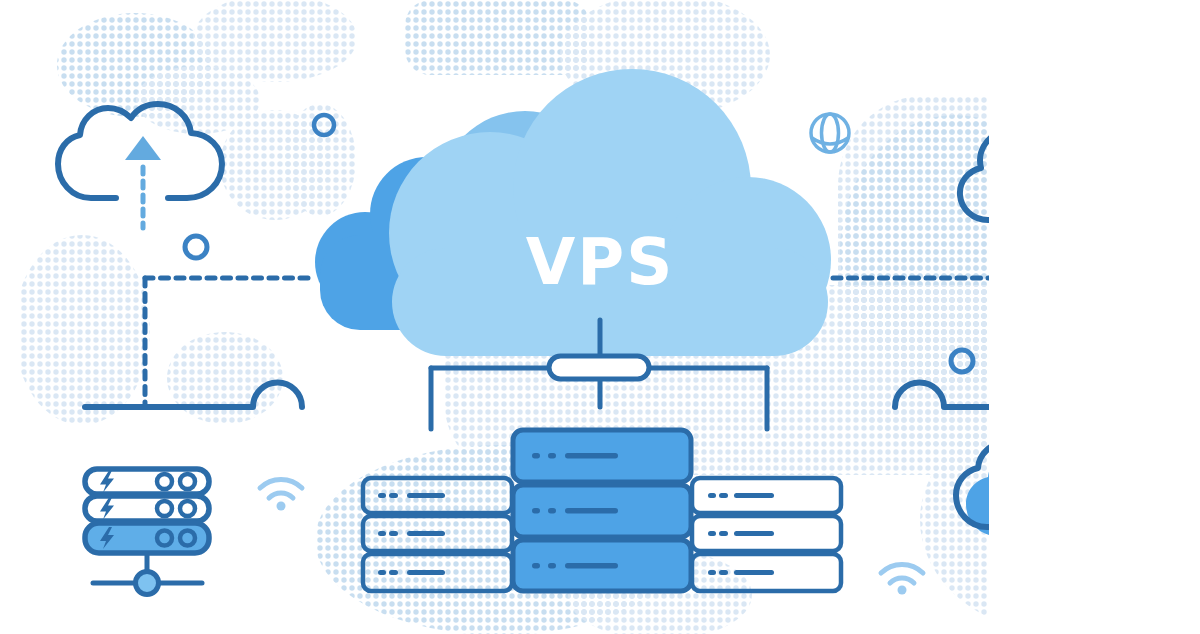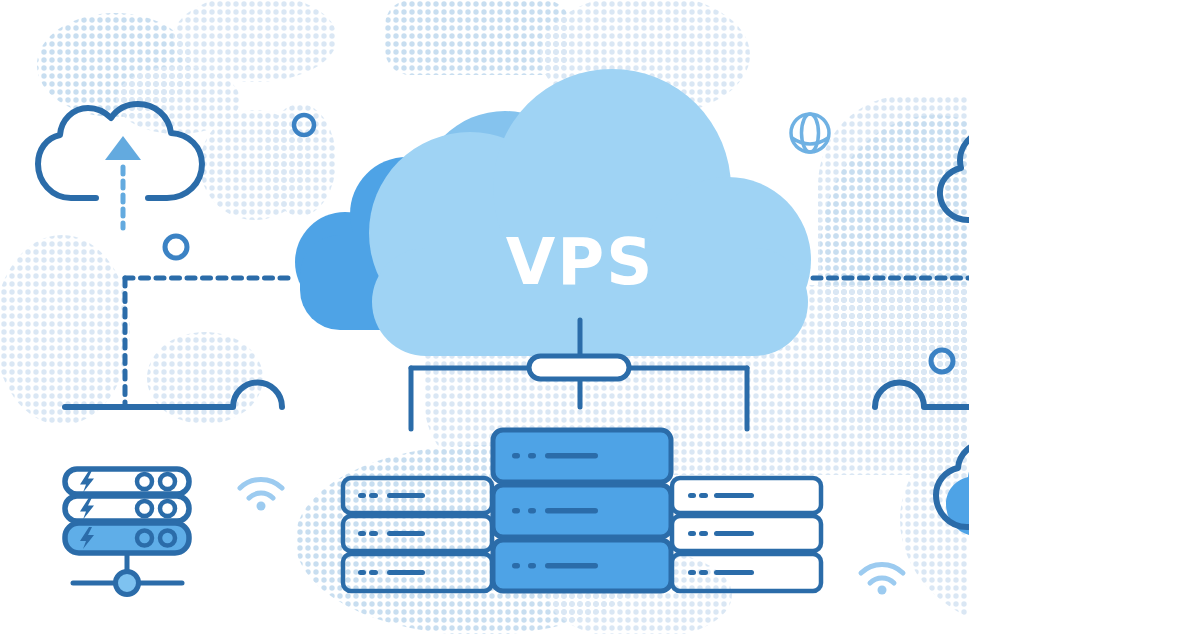--- a/index.html
+++ b/index.html
@@ -4,7 +4,7 @@
 <style>
   html,body{margin:0;padding:0;background:#fff;}
   .canvas{position:relative;width:969px;height:634px;background:#fff;overflow:hidden;
-          font-family:"DejaVu Sans","Liberation Sans",sans-serif;}
+          font-family:"DejaVu Sans","Liberation Sans",sans-serif;padding-left:20px;}
   svg{display:block}
   .ol-stroke{stroke:var(--outline);fill:none;stroke-linecap:round;stroke-linejoin:round;}
   .ol-fill{fill:var(--outline);}

